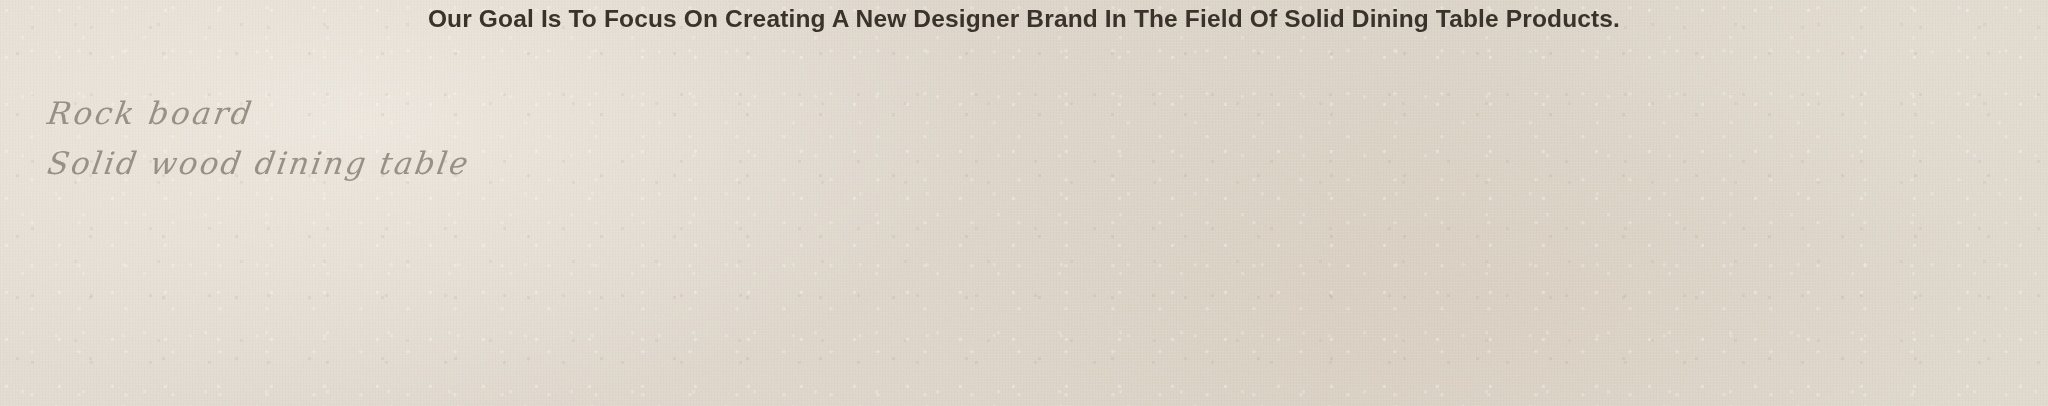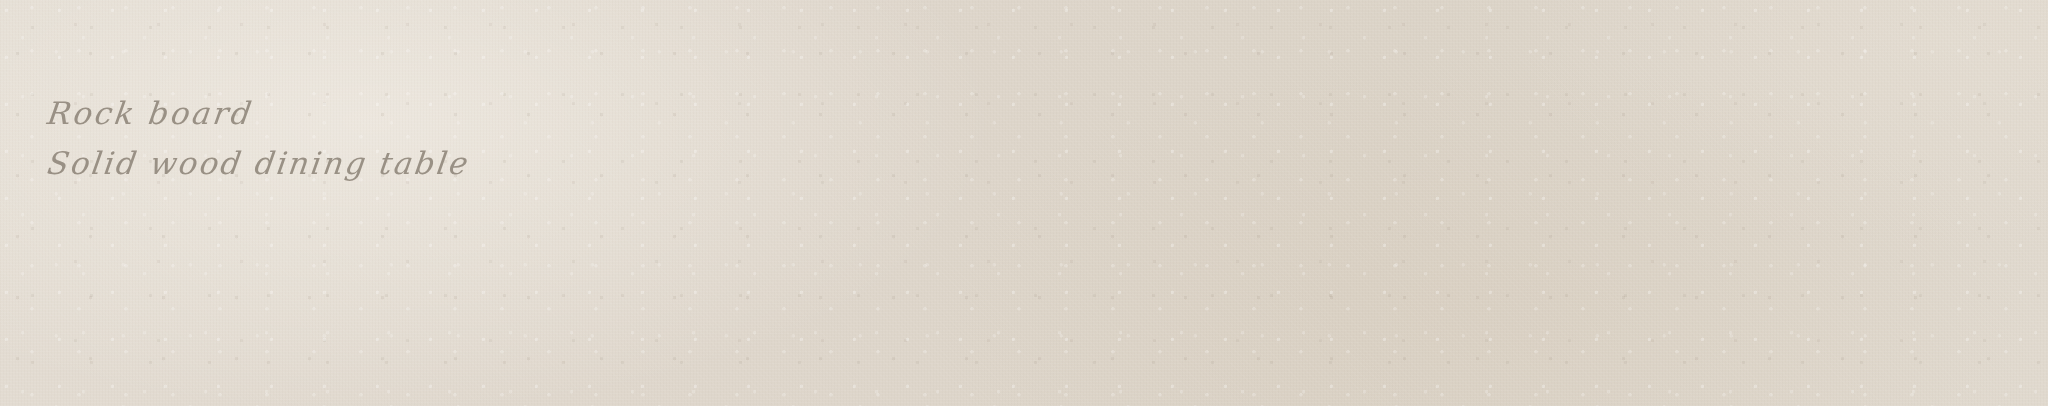--- a/index.html
+++ b/index.html
@@ -107,6 +107,7 @@
   <div class="paper-grain"></div>
   <div class="vignette"></div>
 
+  <div class="headline">Our Goal Is To Focus On Creating A New Designer Brand In The Field Of Solid Dining Table Products.</div>
 
   <div class="script-block">
     <div class="script-line script-line-1">Rock board</div>

